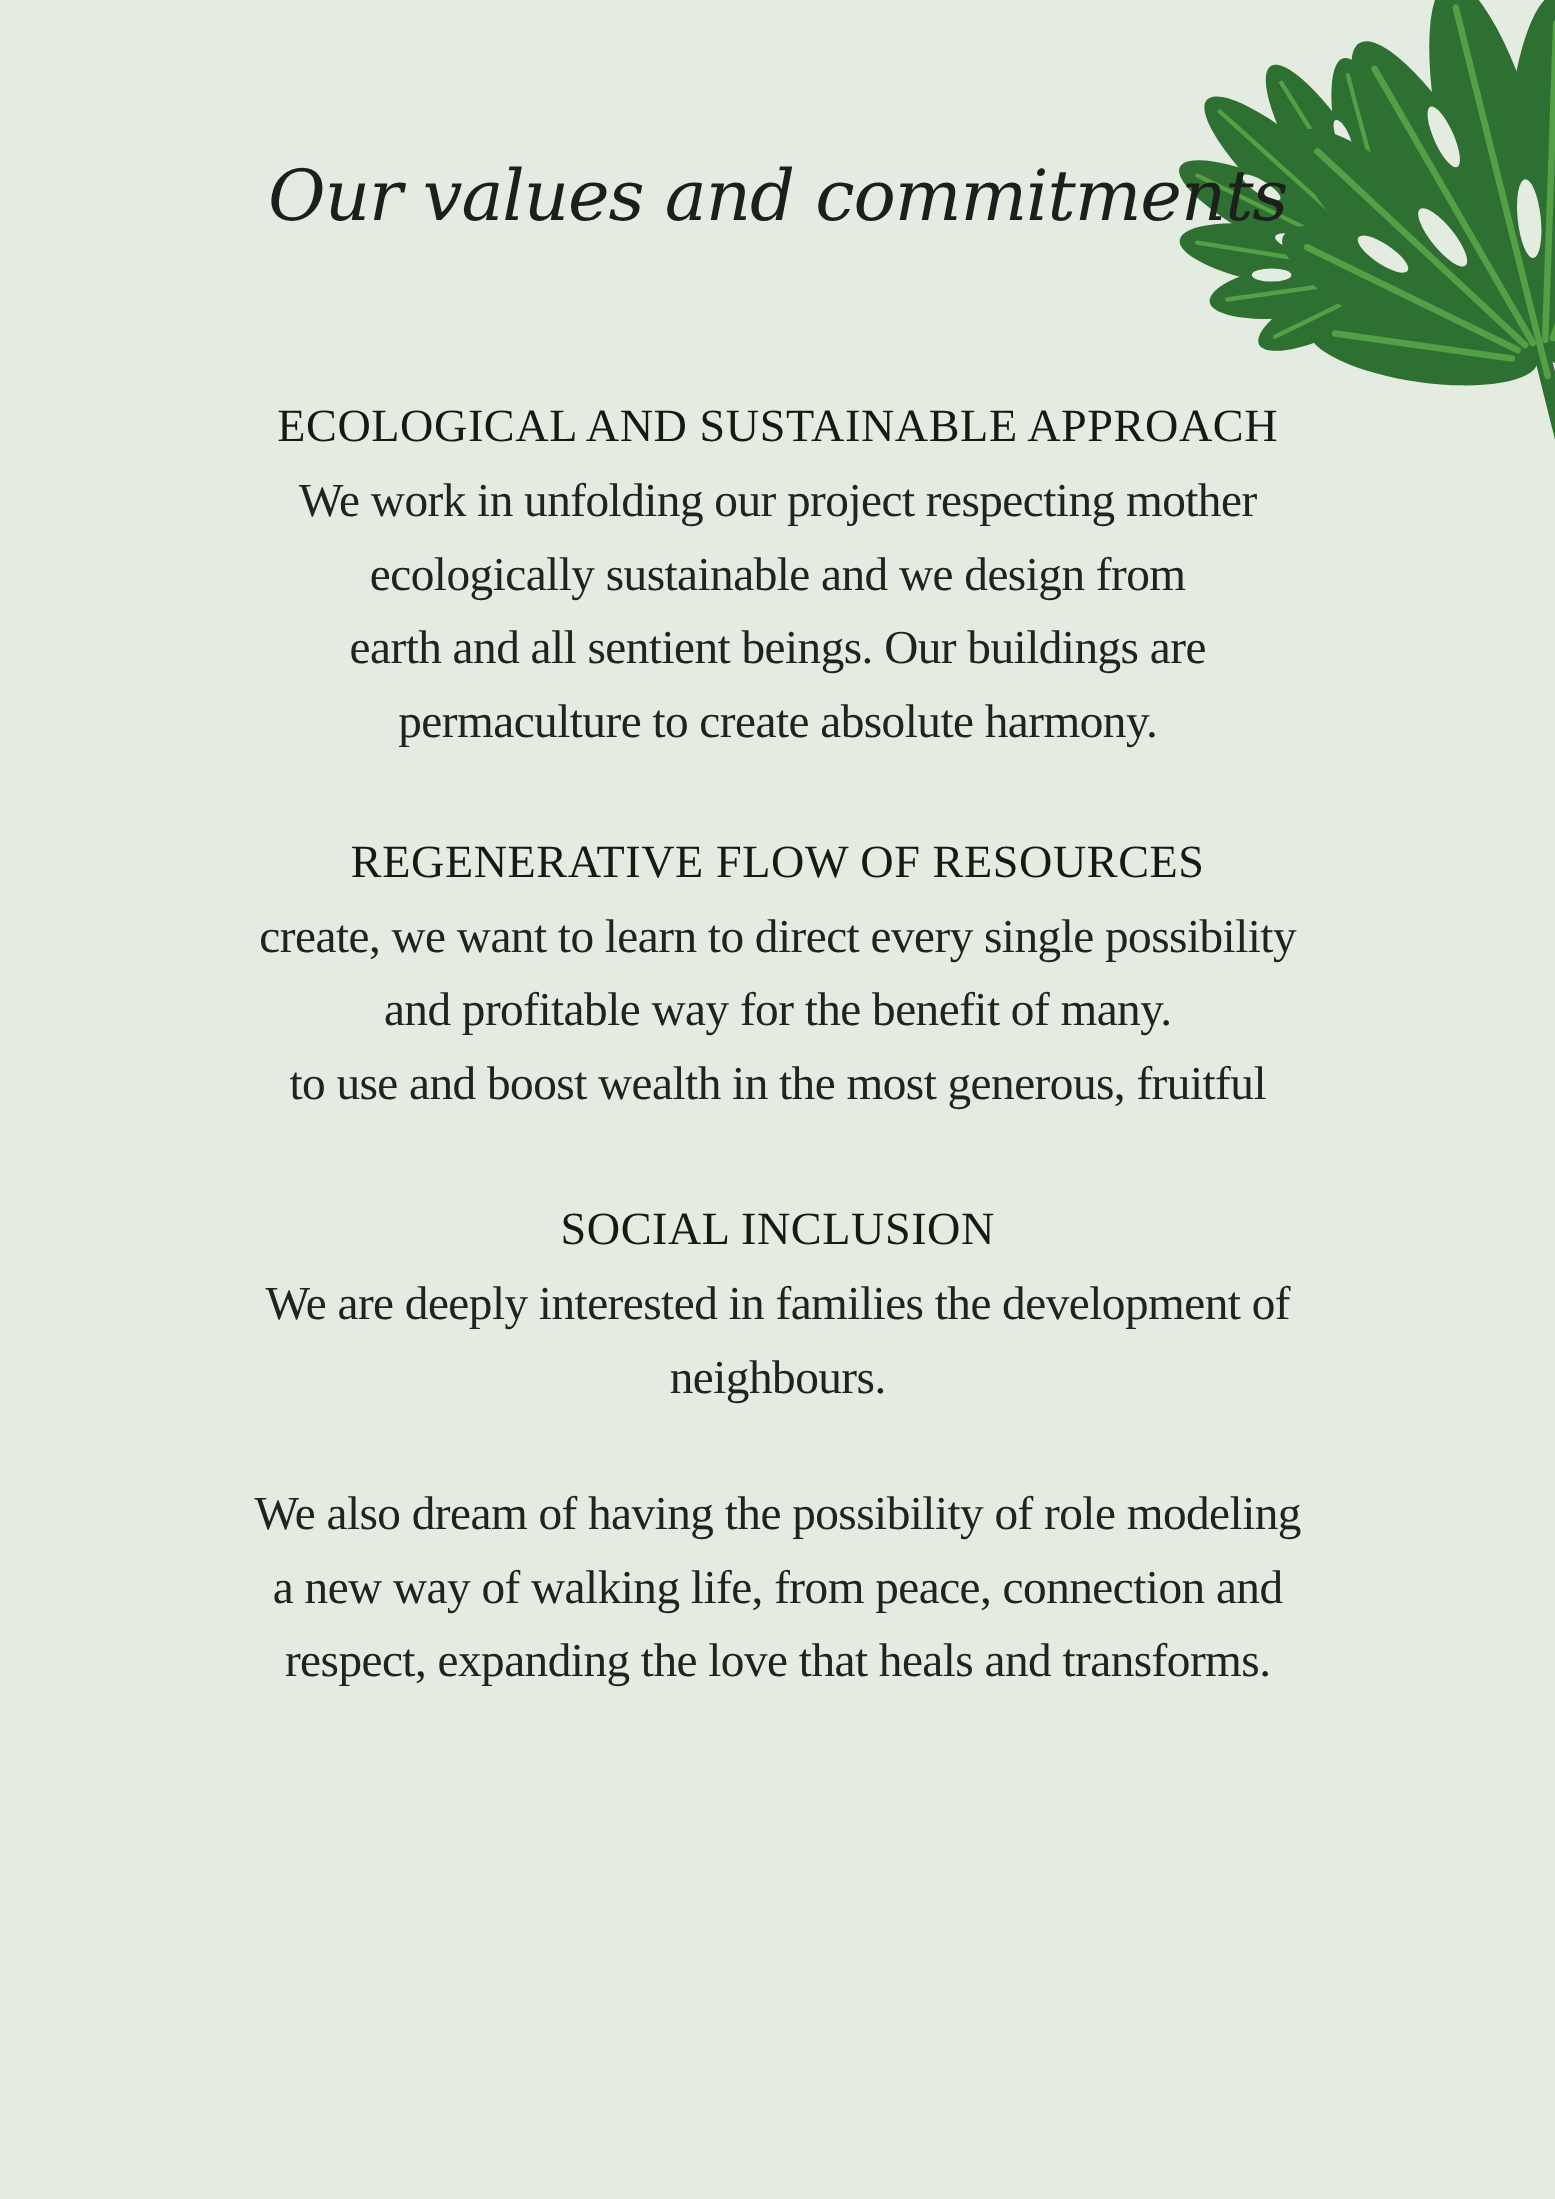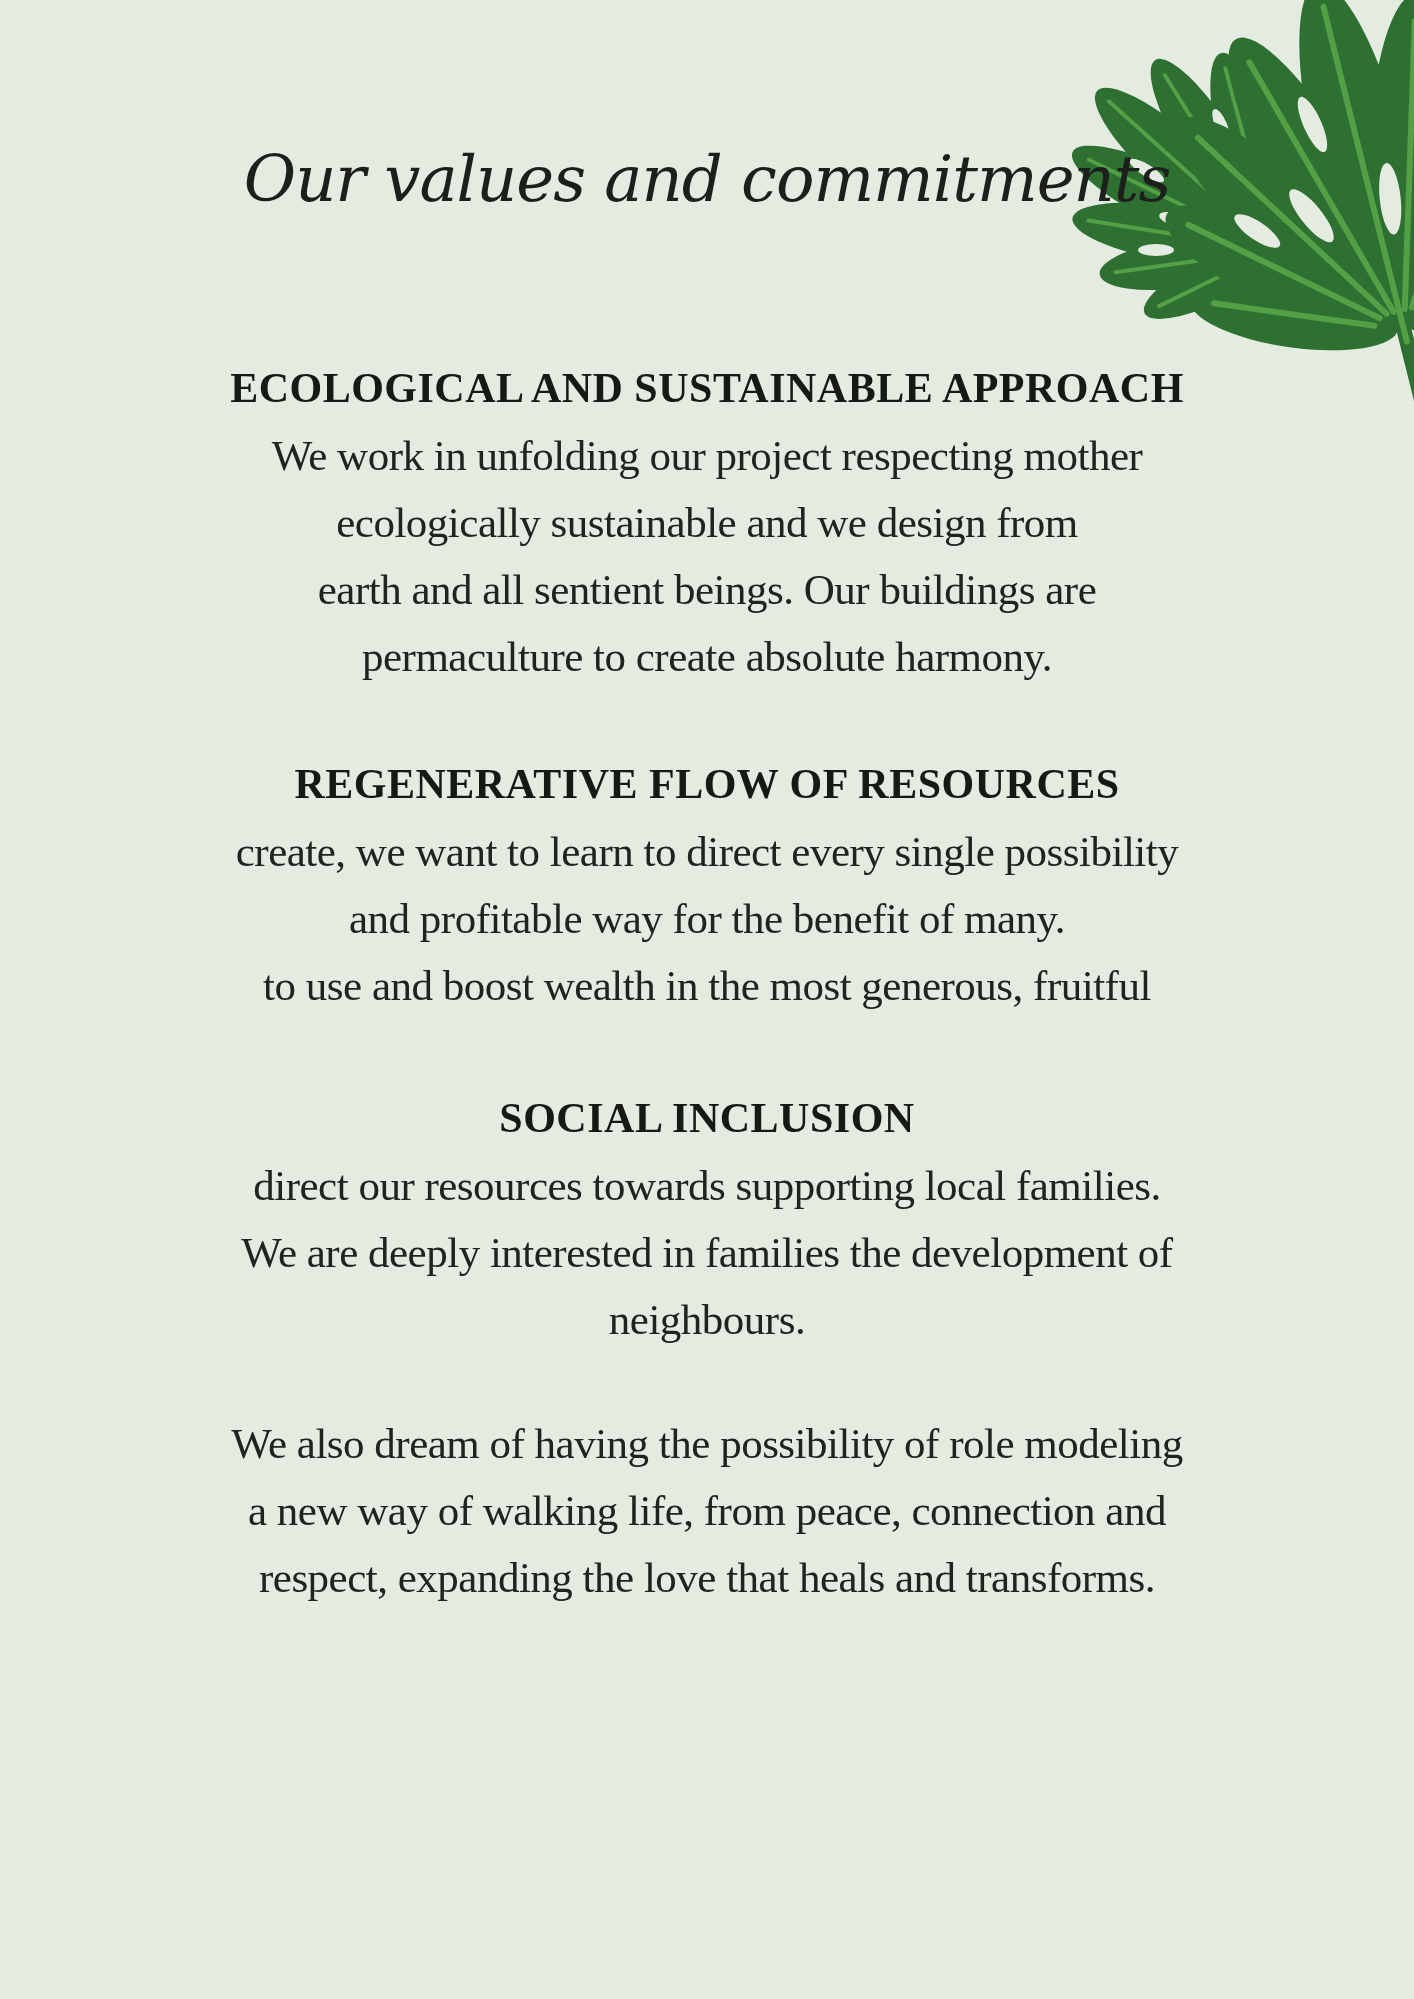--- a/index.html
+++ b/index.html
@@ -49,7 +49,7 @@
   .section.third { margin-top: 66px; }
   .closing { margin-top: 57px; }
   .section-heading {
-    font-weight: bold;
+    font-weight: normal;
     font-size: 42px;
     line-height: 67px;
     letter-spacing: 0.5px;

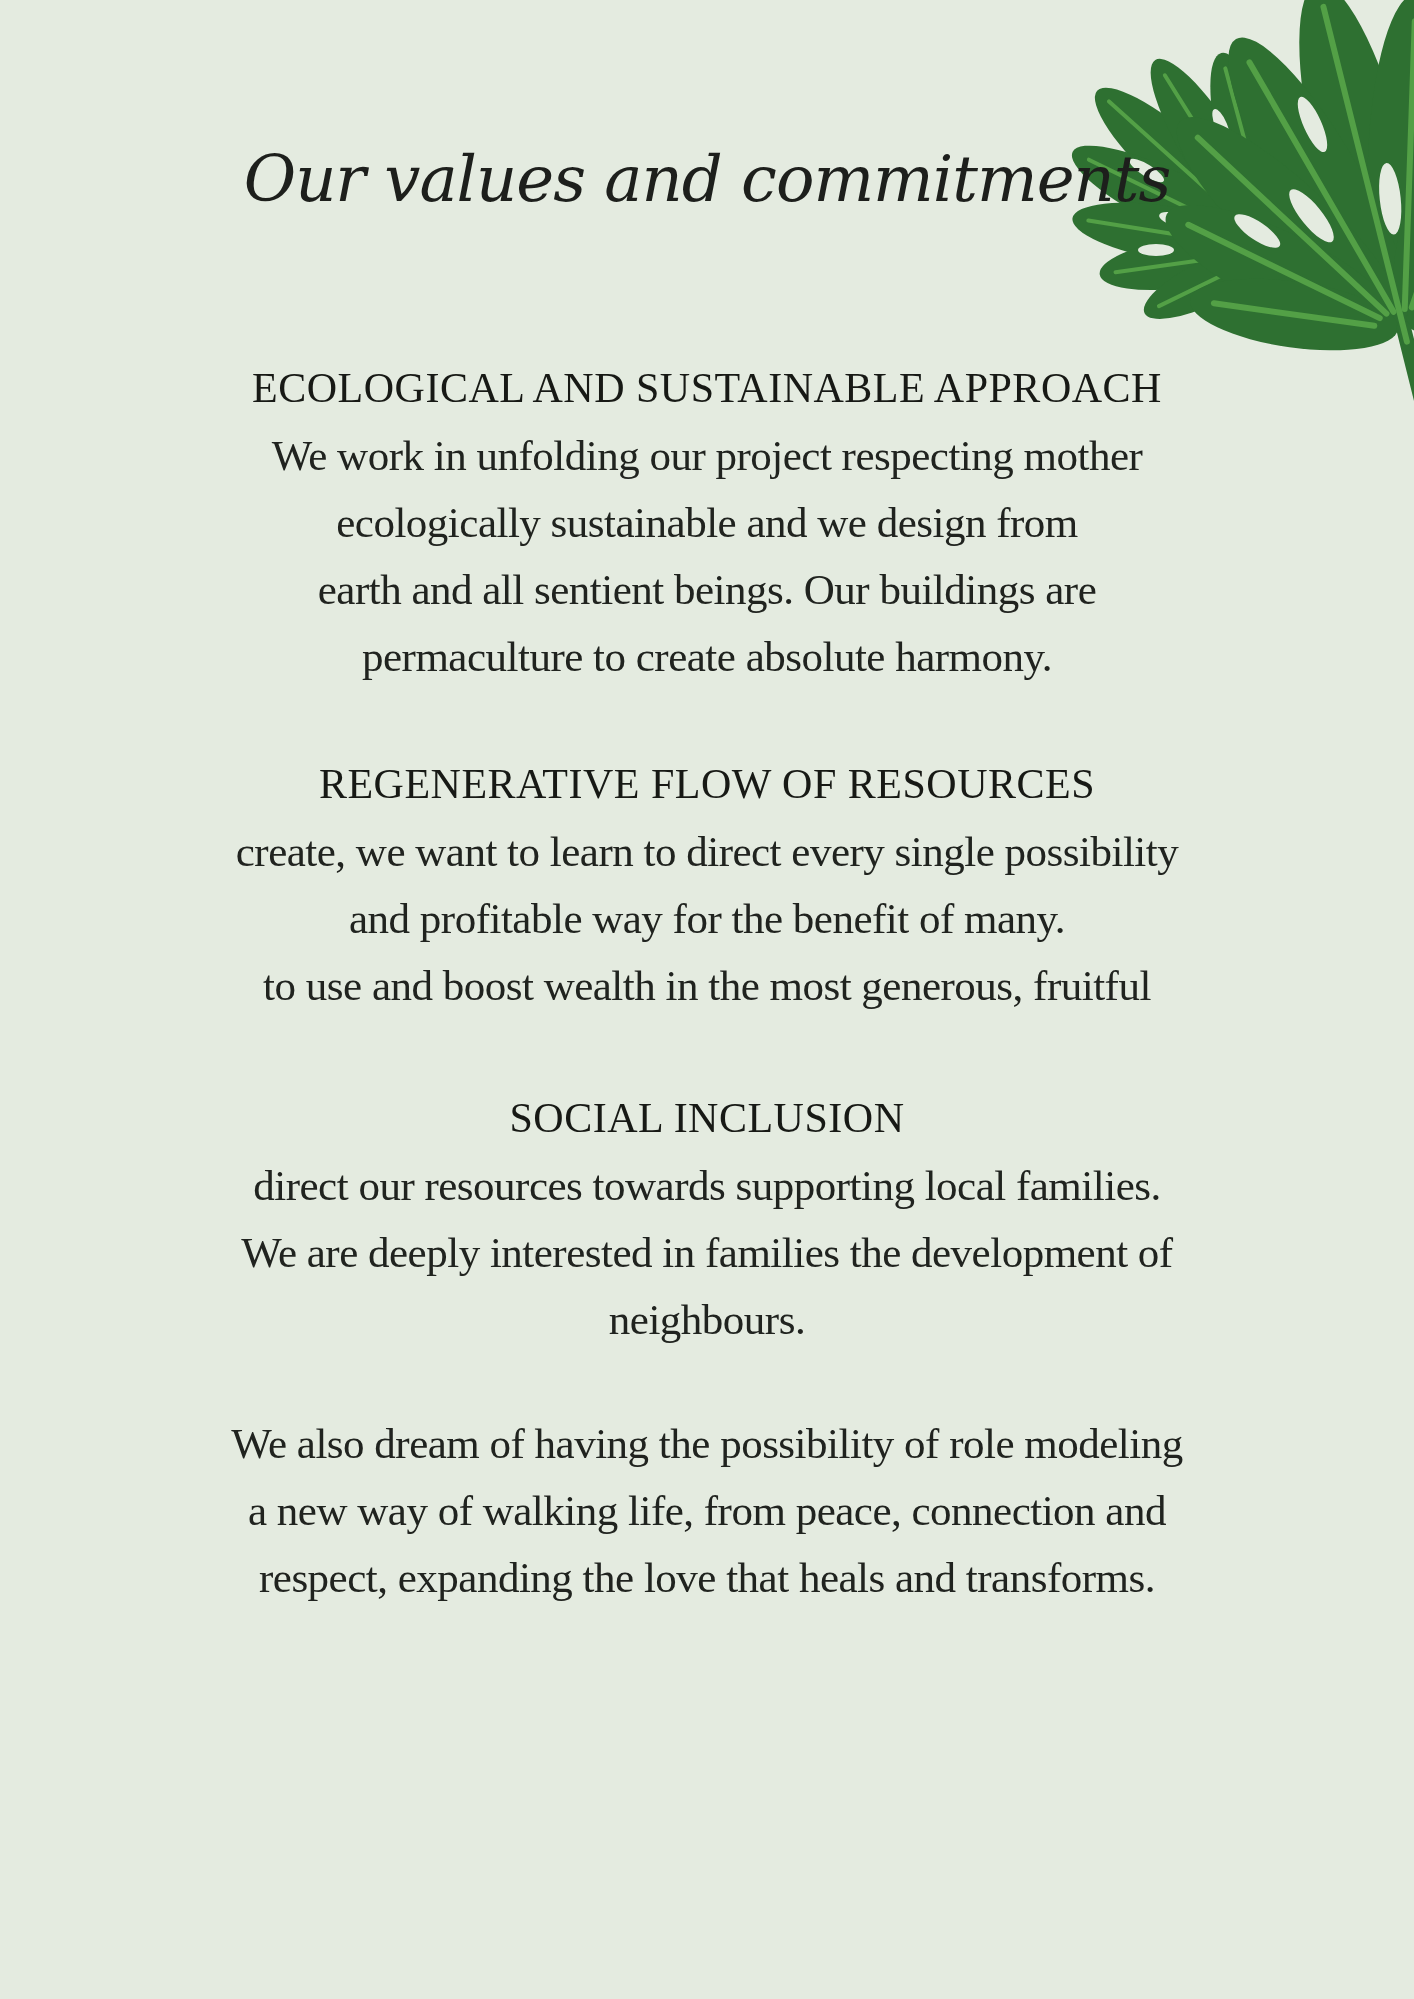--- a/index.html
+++ b/index.html
@@ -154,7 +154,6 @@
 
     <div class="section third">
       <div class="section-heading">SOCIAL INCLUSION</div>
-      <div class="body-line">direct our resources towards supporting local families.</div>
       <div class="body-line">We are deeply interested in families the development of</div>
       <div class="body-line">neighbours.</div>
     </div>

